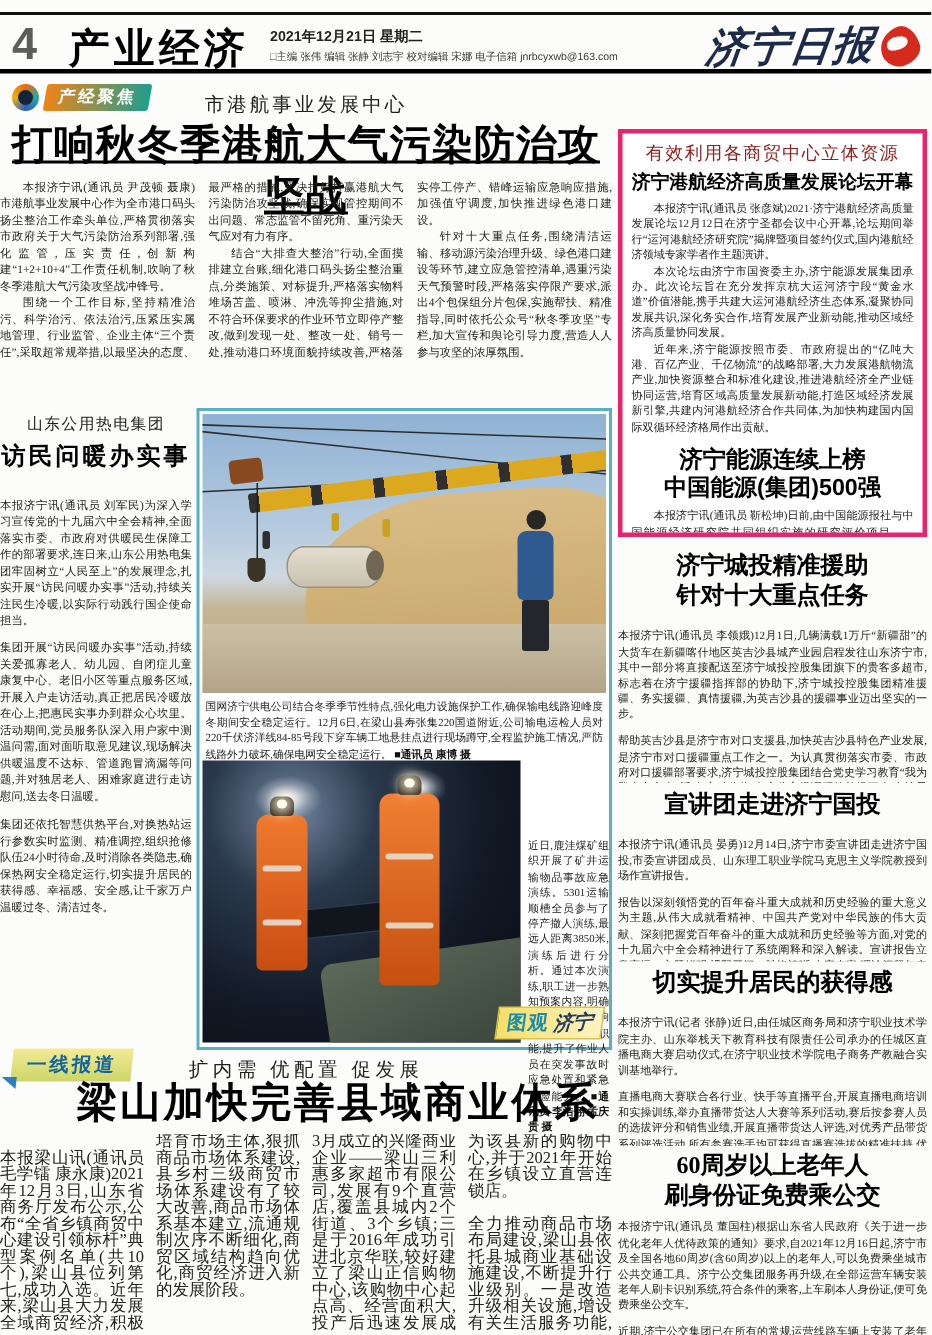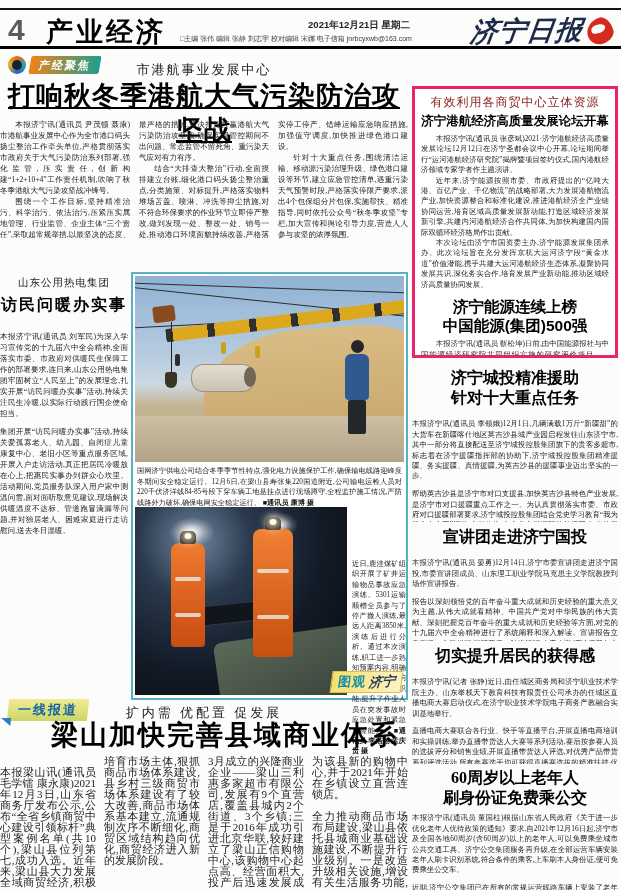--- a/index.html
+++ b/index.html
@@ -10,7 +10,7 @@
   .pagenum{position:absolute;top:13px;left:8px;font:700 30px "Liberation Sans",sans-serif;color:#5c5c5c;}
   .section-title{position:absolute;top:14px;left:46px;font:900 27px "Liberation Sans",sans-serif;color:#000;letter-spacing:3px;}
   .header-meta{position:absolute;top:19px;left:180px;width:230px;}
-  .date-line{font:700 9.5px/12px "Liberation Sans",sans-serif;color:#222;text-align:right;}
+  .date-line{font:700 9.5px/12px "Liberation Sans",sans-serif;color:#222;}
   .staff-line{font:400 7px/9px "Liberation Sans",sans-serif;color:#3a3a3a;margin-top:3px;white-space:nowrap;}
   .masthead{position:absolute;top:13px;right:8px;display:flex;align-items:center;gap:4px;}
   .masthead-text{font:900 27px "DejaVu Serif",serif;font-style:italic;color:#1d2b4a;transform:skewX(-8deg) rotate(-1deg);letter-spacing:1px;}

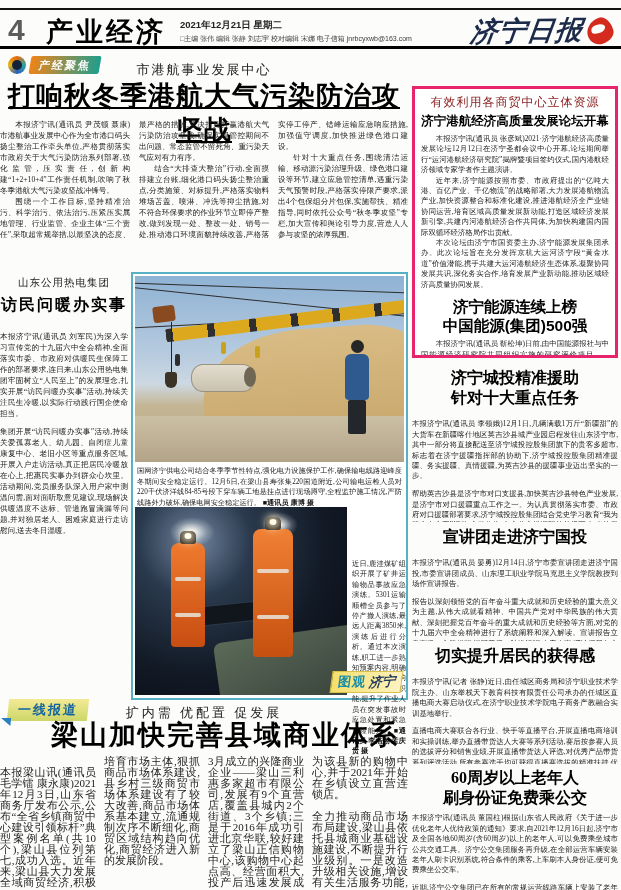--- a/index.html
+++ b/index.html
@@ -210,8 +210,8 @@
       <div class="rb-headline">济宁港航经济高质量发展论坛开幕</div>
       <div class="col-body">
         <p>本报济宁讯(通讯员 张彦斌)2021·济宁港航经济高质量发展论坛12月12日在济宁圣都会议中心开幕,论坛期间举行“运河港航经济研究院”揭牌暨项目签约仪式,国内港航经济领域专家学者作主题演讲。</p>
+        <p>本次论坛由济宁市国资委主办,济宁能源发展集团承办。此次论坛旨在充分发挥京杭大运河济宁段“黄金水道”价值潜能,携手共建大运河港航经济生态体系,凝聚协同发展共识,深化务实合作,培育发展产业新动能,推动区域经济高质量协同发展。</p>
         <p>近年来,济宁能源按照市委、市政府提出的“亿吨大港、百亿产业、千亿物流”的战略部署,大力发展港航物流产业,加快资源整合和标准化建设,推进港航经济全产业链协同运营,培育区域高质量发展新动能,打造区域经济发展新引擎,共建内河港航经济合作共同体,为加快构建国内国际双循环经济格局作出贡献。</p>
-        <p>本次论坛由济宁市国资委主办,济宁能源发展集团承办。此次论坛旨在充分发挥京杭大运河济宁段“黄金水道”价值潜能,携手共建大运河港航经济生态体系,凝聚协同发展共识,深化务实合作,培育发展产业新动能,推动区域经济高质量协同发展。</p>
       </div>
       <div class="rb2-headline">
         <div>济宁能源连续上榜</div>

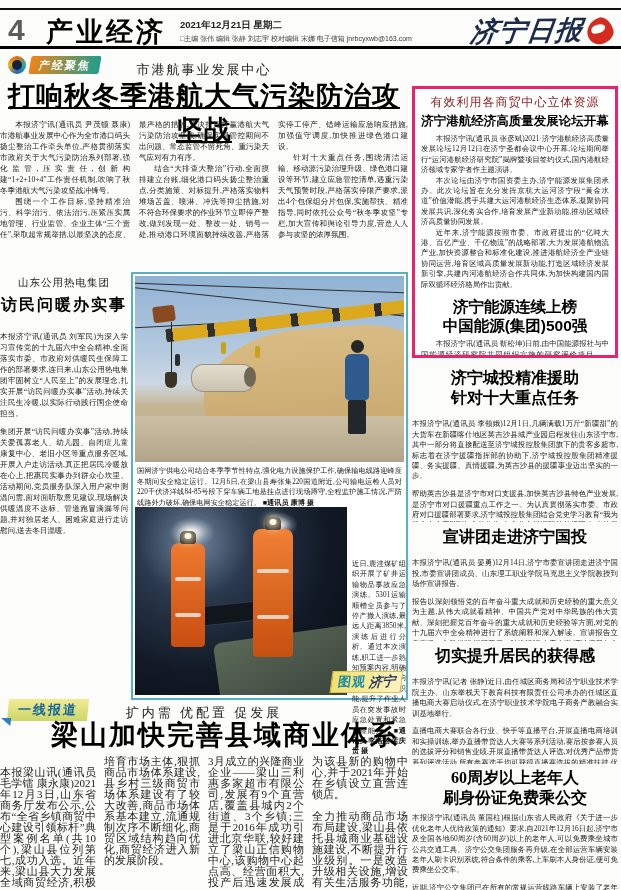--- a/index.html
+++ b/index.html
@@ -137,6 +137,7 @@
     <div class="left-body">
       <p>本报济宁讯(通讯员 刘军民)为深入学习宣传党的十九届六中全会精神,全面落实市委、市政府对供暖民生保障工作的部署要求,连日来,山东公用热电集团牢固树立“人民至上”的发展理念,扎实开展“访民问暖办实事”活动,持续关注民生冷暖,以实际行动践行国企使命担当。</p>
       <p>集团开展“访民问暖办实事”活动,持续关爱孤寡老人、幼儿园、自闭症儿童康复中心、老旧小区等重点服务区域,开展入户走访活动,真正把居民冷暖放在心上,把惠民实事办到群众心坎里。活动期间,党员服务队深入用户家中测温问需,面对面听取意见建议,现场解决供暖温度不达标、管道跑冒滴漏等问题,并对独居老人、困难家庭进行走访慰问,送去冬日温暖。</p>
+      <p>集团还依托智慧供热平台,对换热站运行参数实时监测、精准调控,组织抢修队伍24小时待命,及时消除各类隐患,确保热网安全稳定运行,切实提升居民的获得感、幸福感、安全感,让千家万户温暖过冬、清洁过冬。</p>
     </div>
   </div>
 

